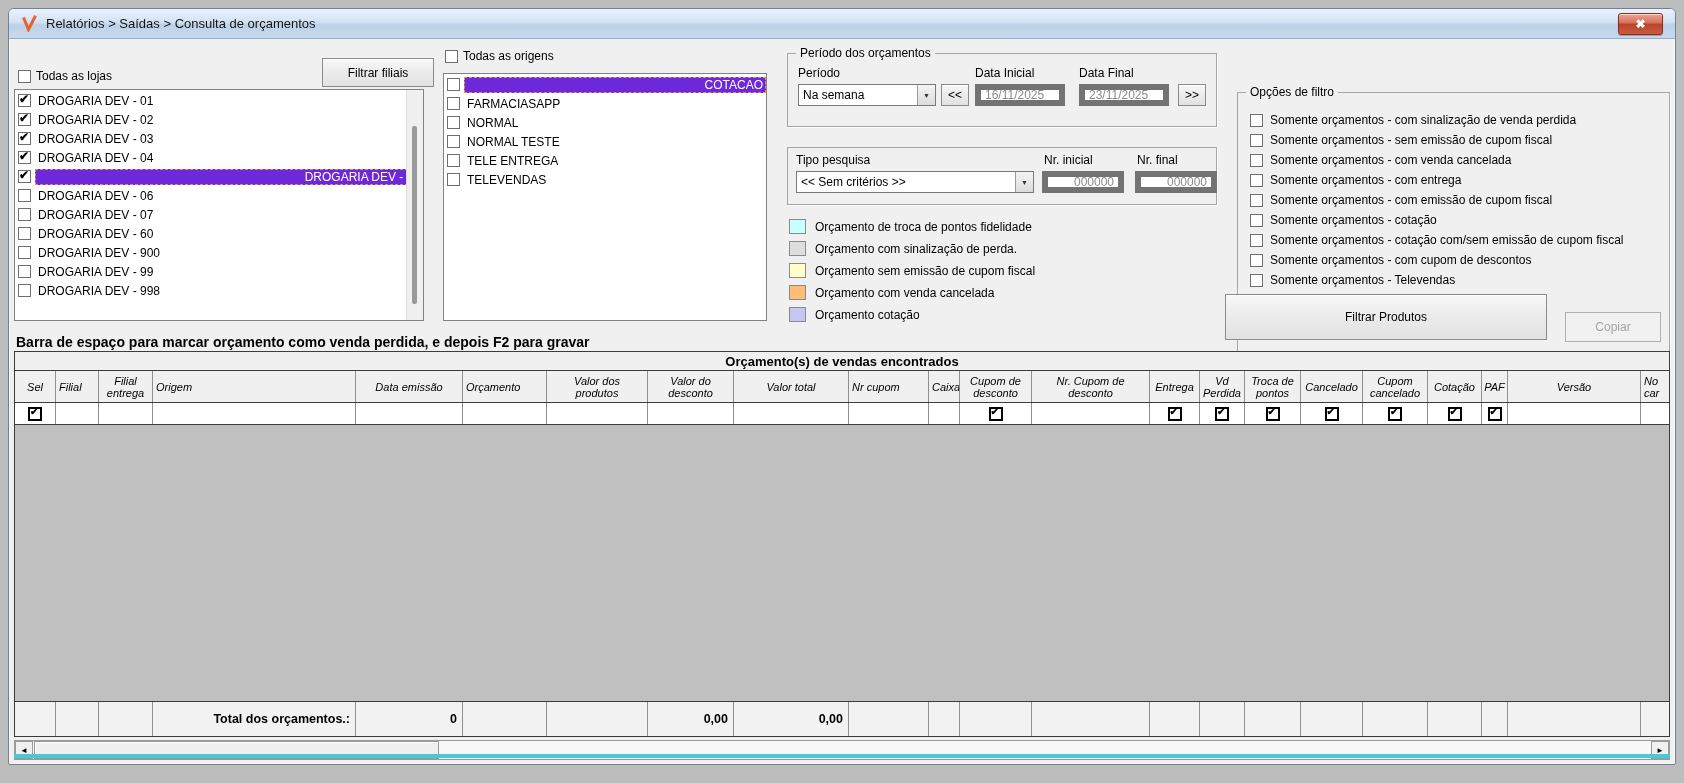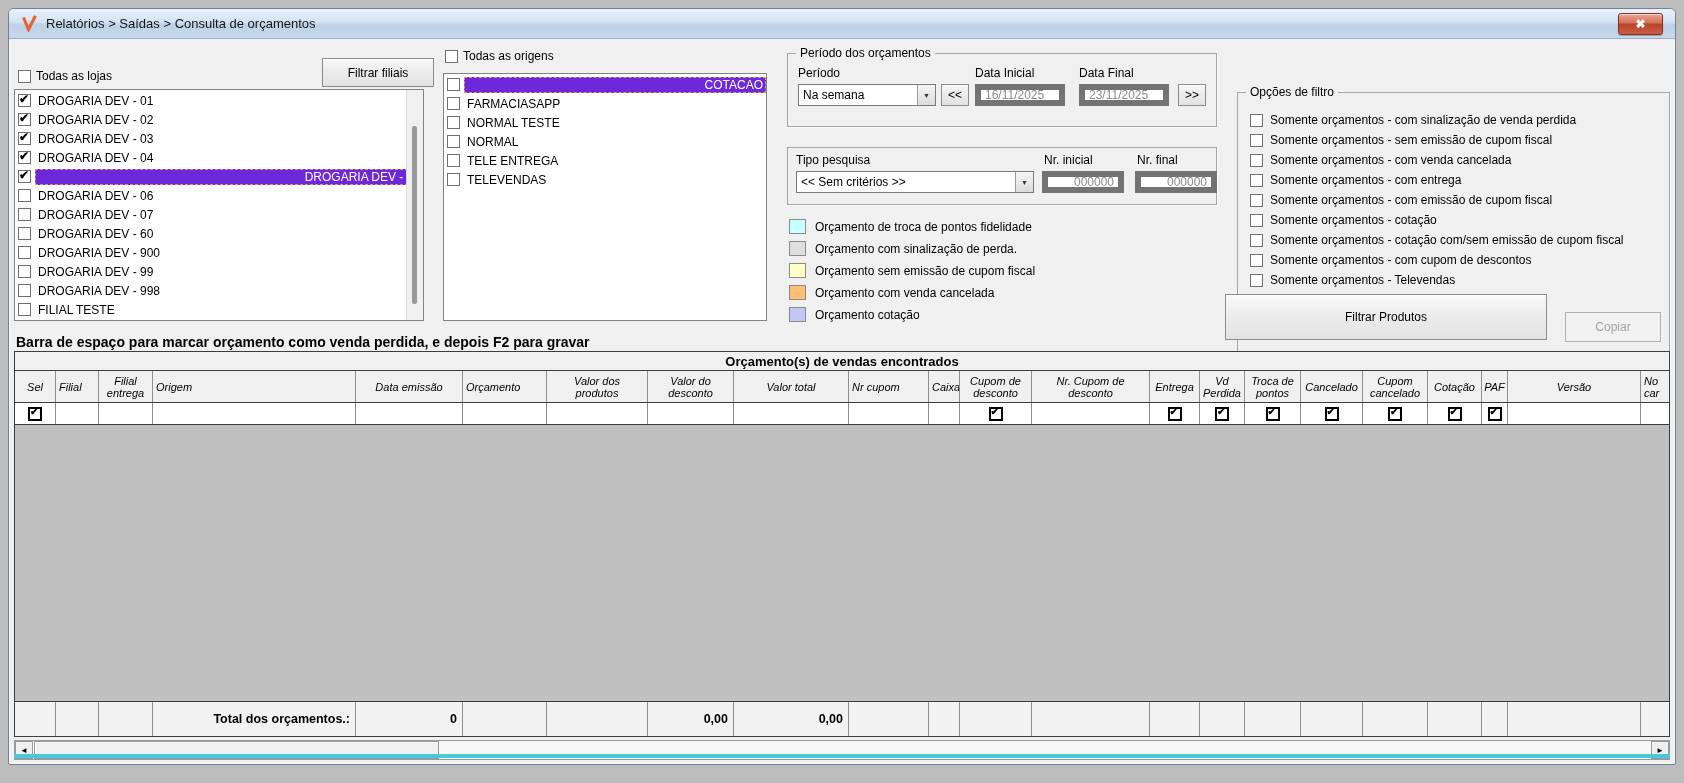--- a/index.html
+++ b/index.html
@@ -187,11 +187,11 @@
         </div>
         <div class="list-item">
           <span class="chk"></span>
+          <span class="lbl">NORMAL</span>
+        </div>
+        <div class="list-item">
+          <span class="chk"></span>
           <span class="lbl">NORMAL TESTE</span>
-        </div>
-        <div class="list-item">
-          <span class="chk"></span>
-          <span class="lbl">NORMAL</span>
         </div>
         <div class="list-item">
           <span class="chk"></span>

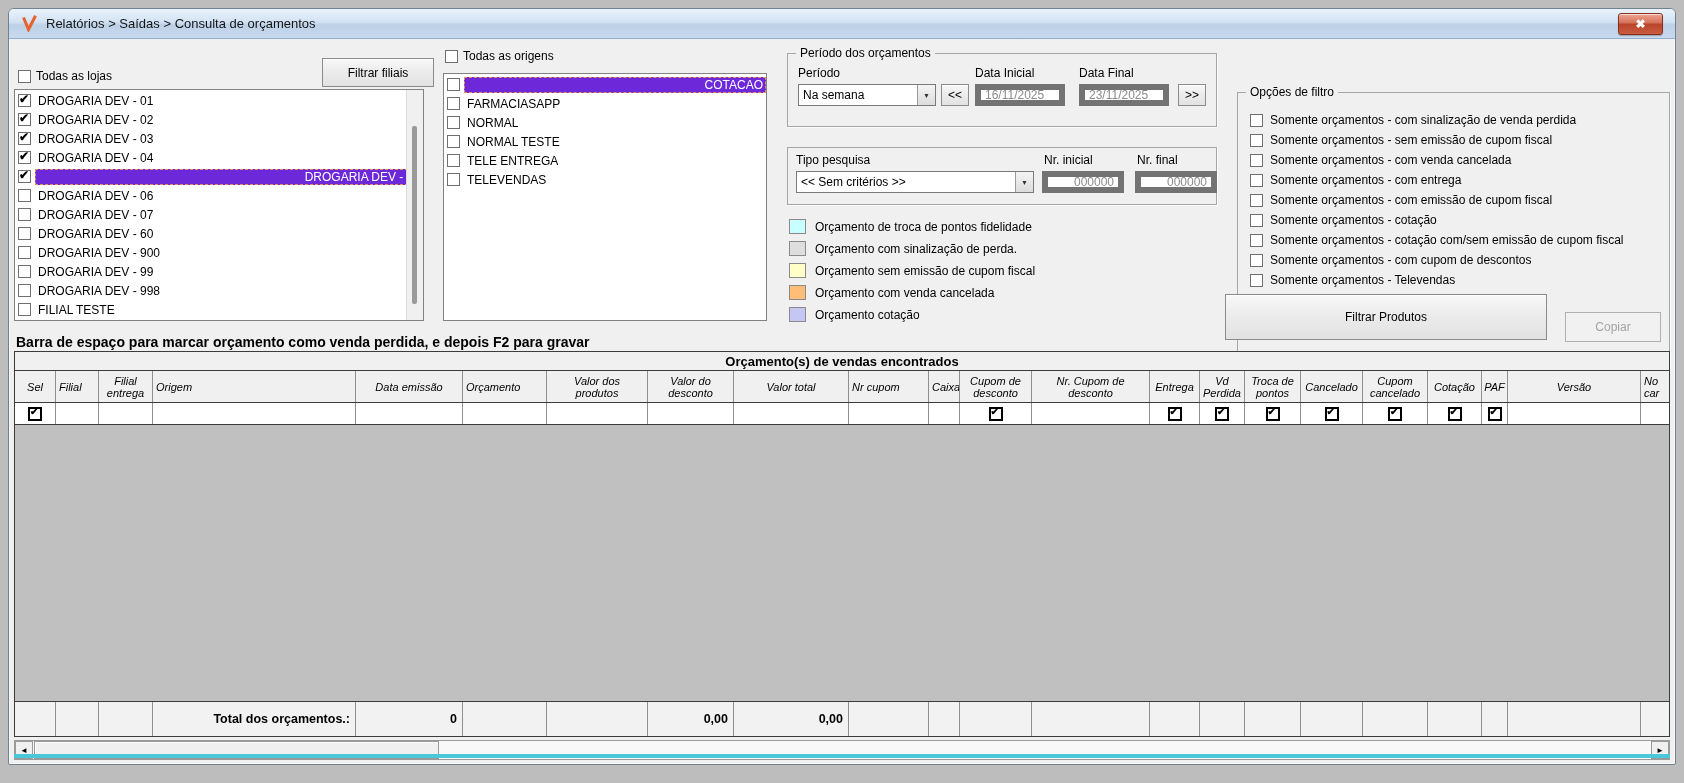--- a/index.html
+++ b/index.html
@@ -162,10 +162,6 @@
         <div class="list-item">
           <span class="chk"></span>
           <span class="lbl">DROGARIA DEV - 998</span>
-        </div>
-        <div class="list-item">
-          <span class="chk"></span>
-          <span class="lbl">FILIAL TESTE</span>
         </div>
         <div class="lb-scroll">
         <div class="lb-thumb"></div>

